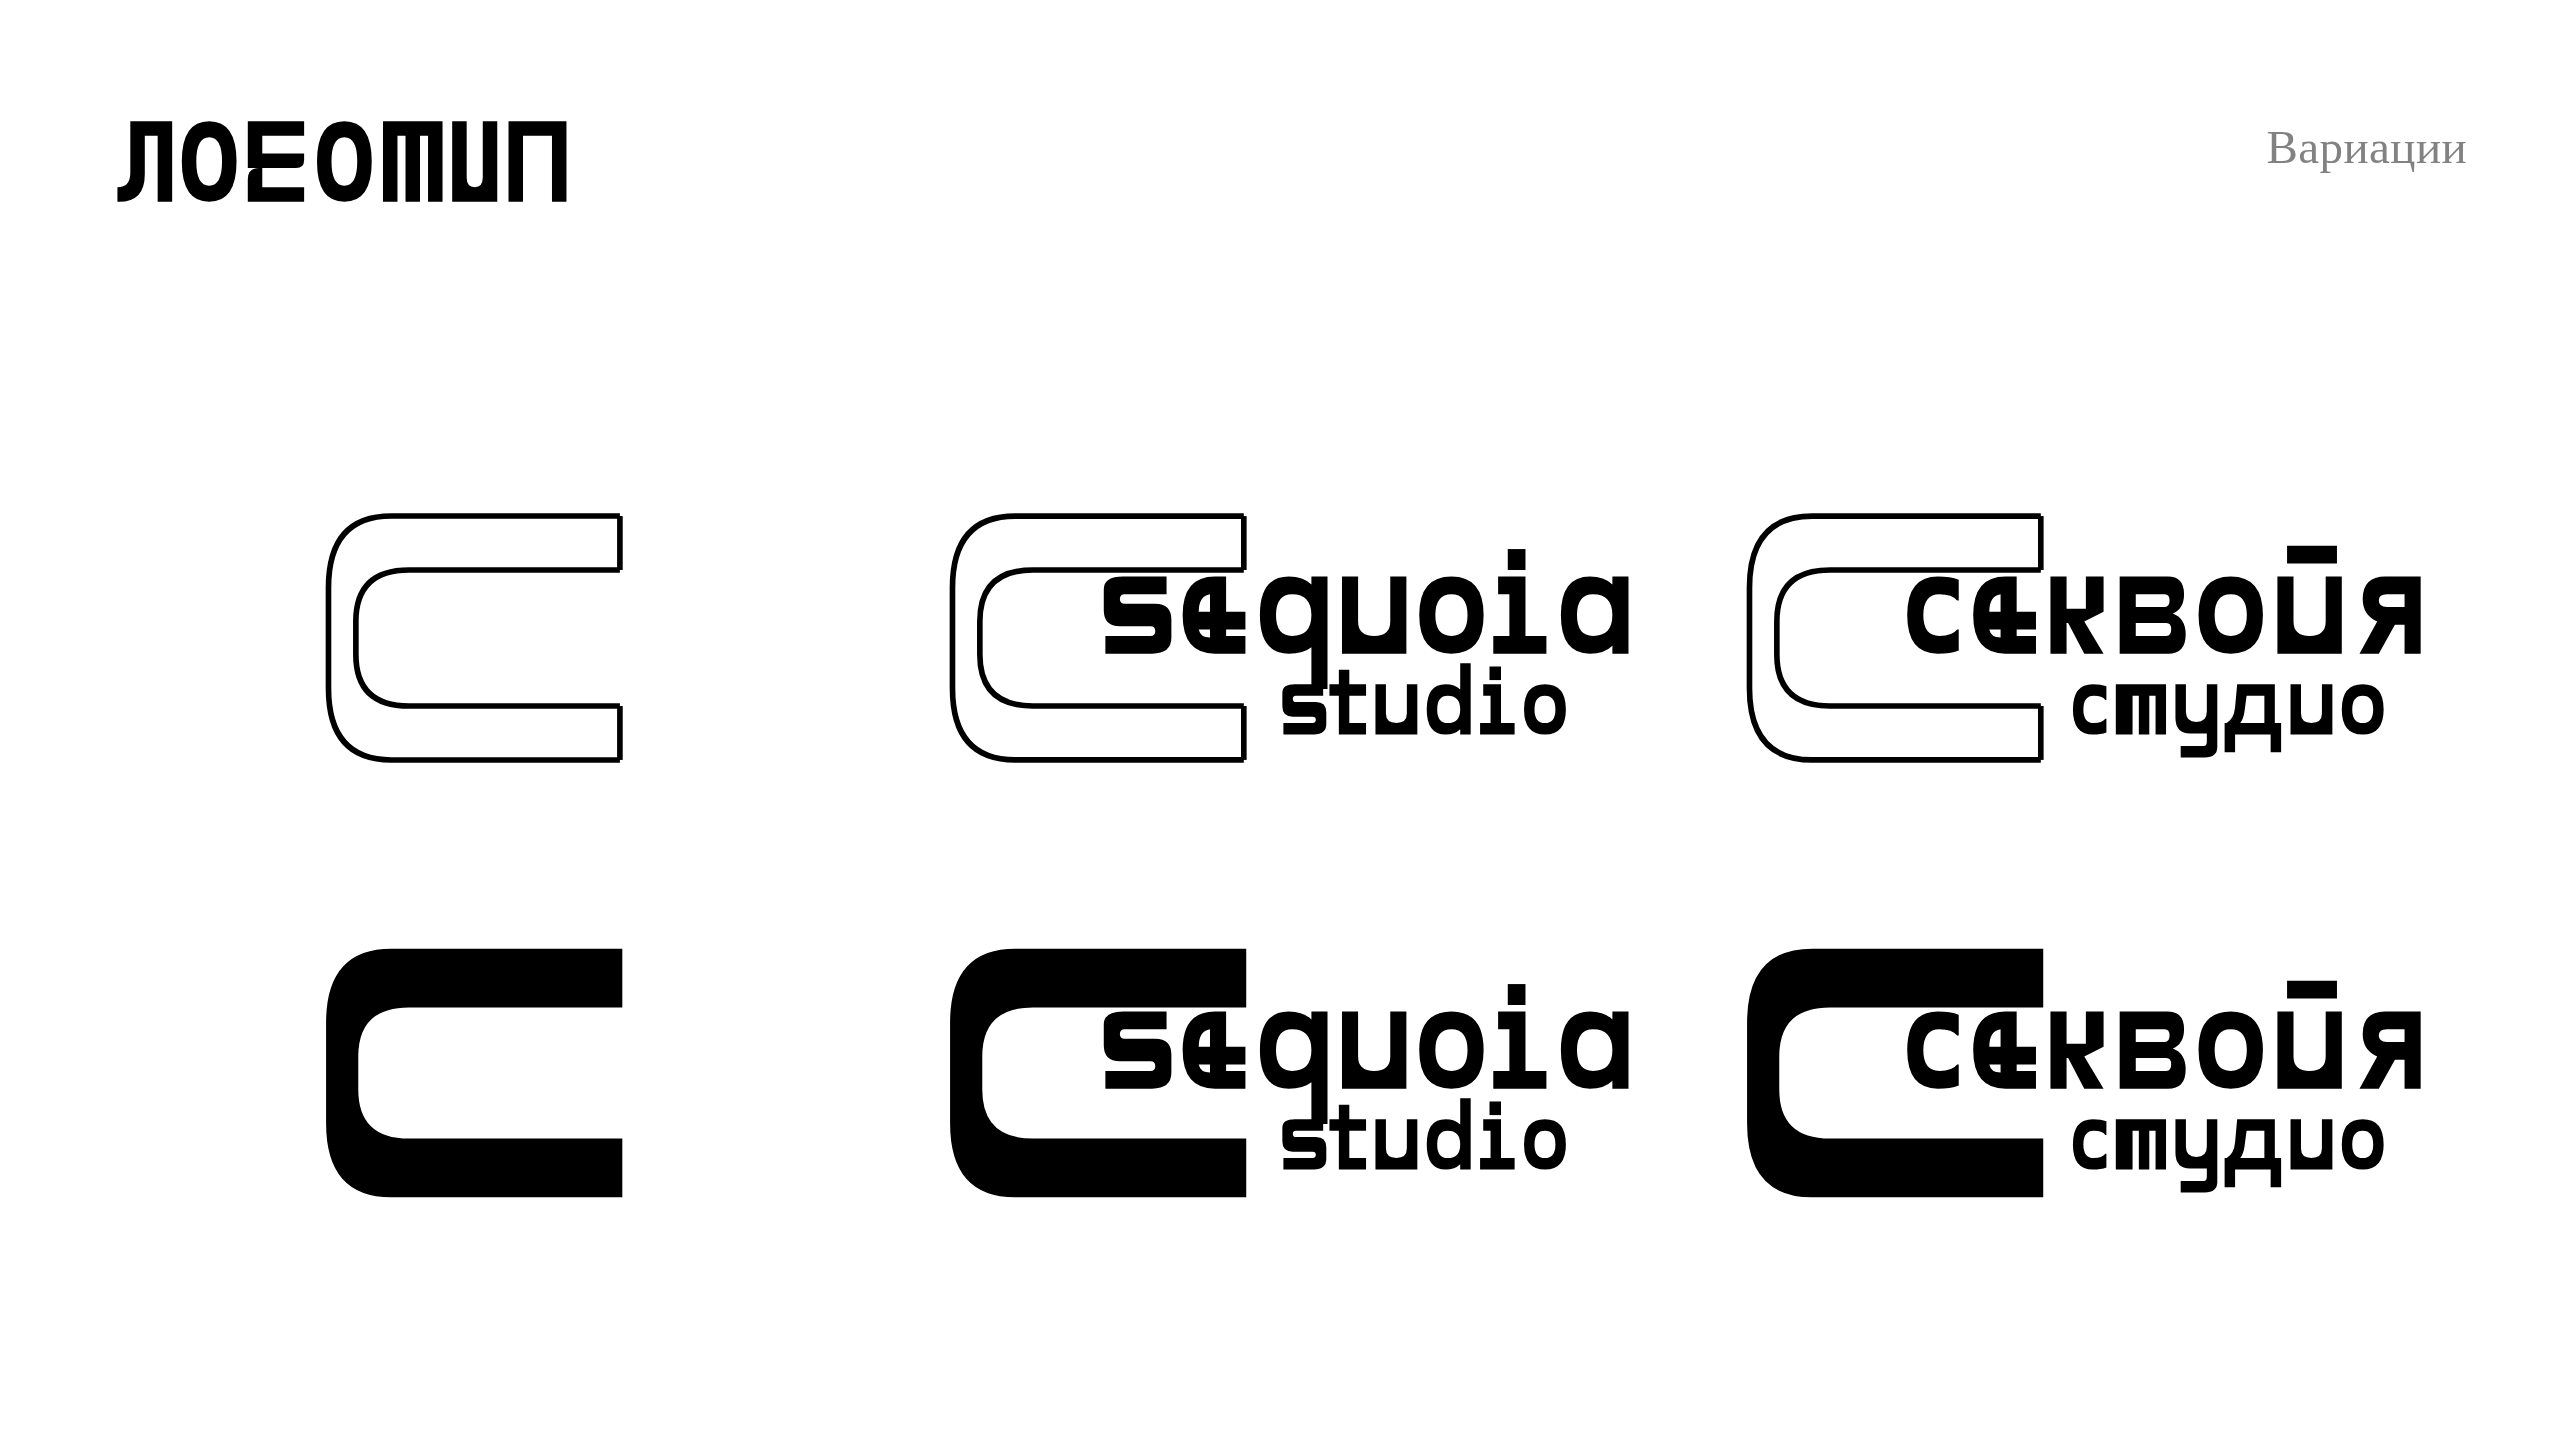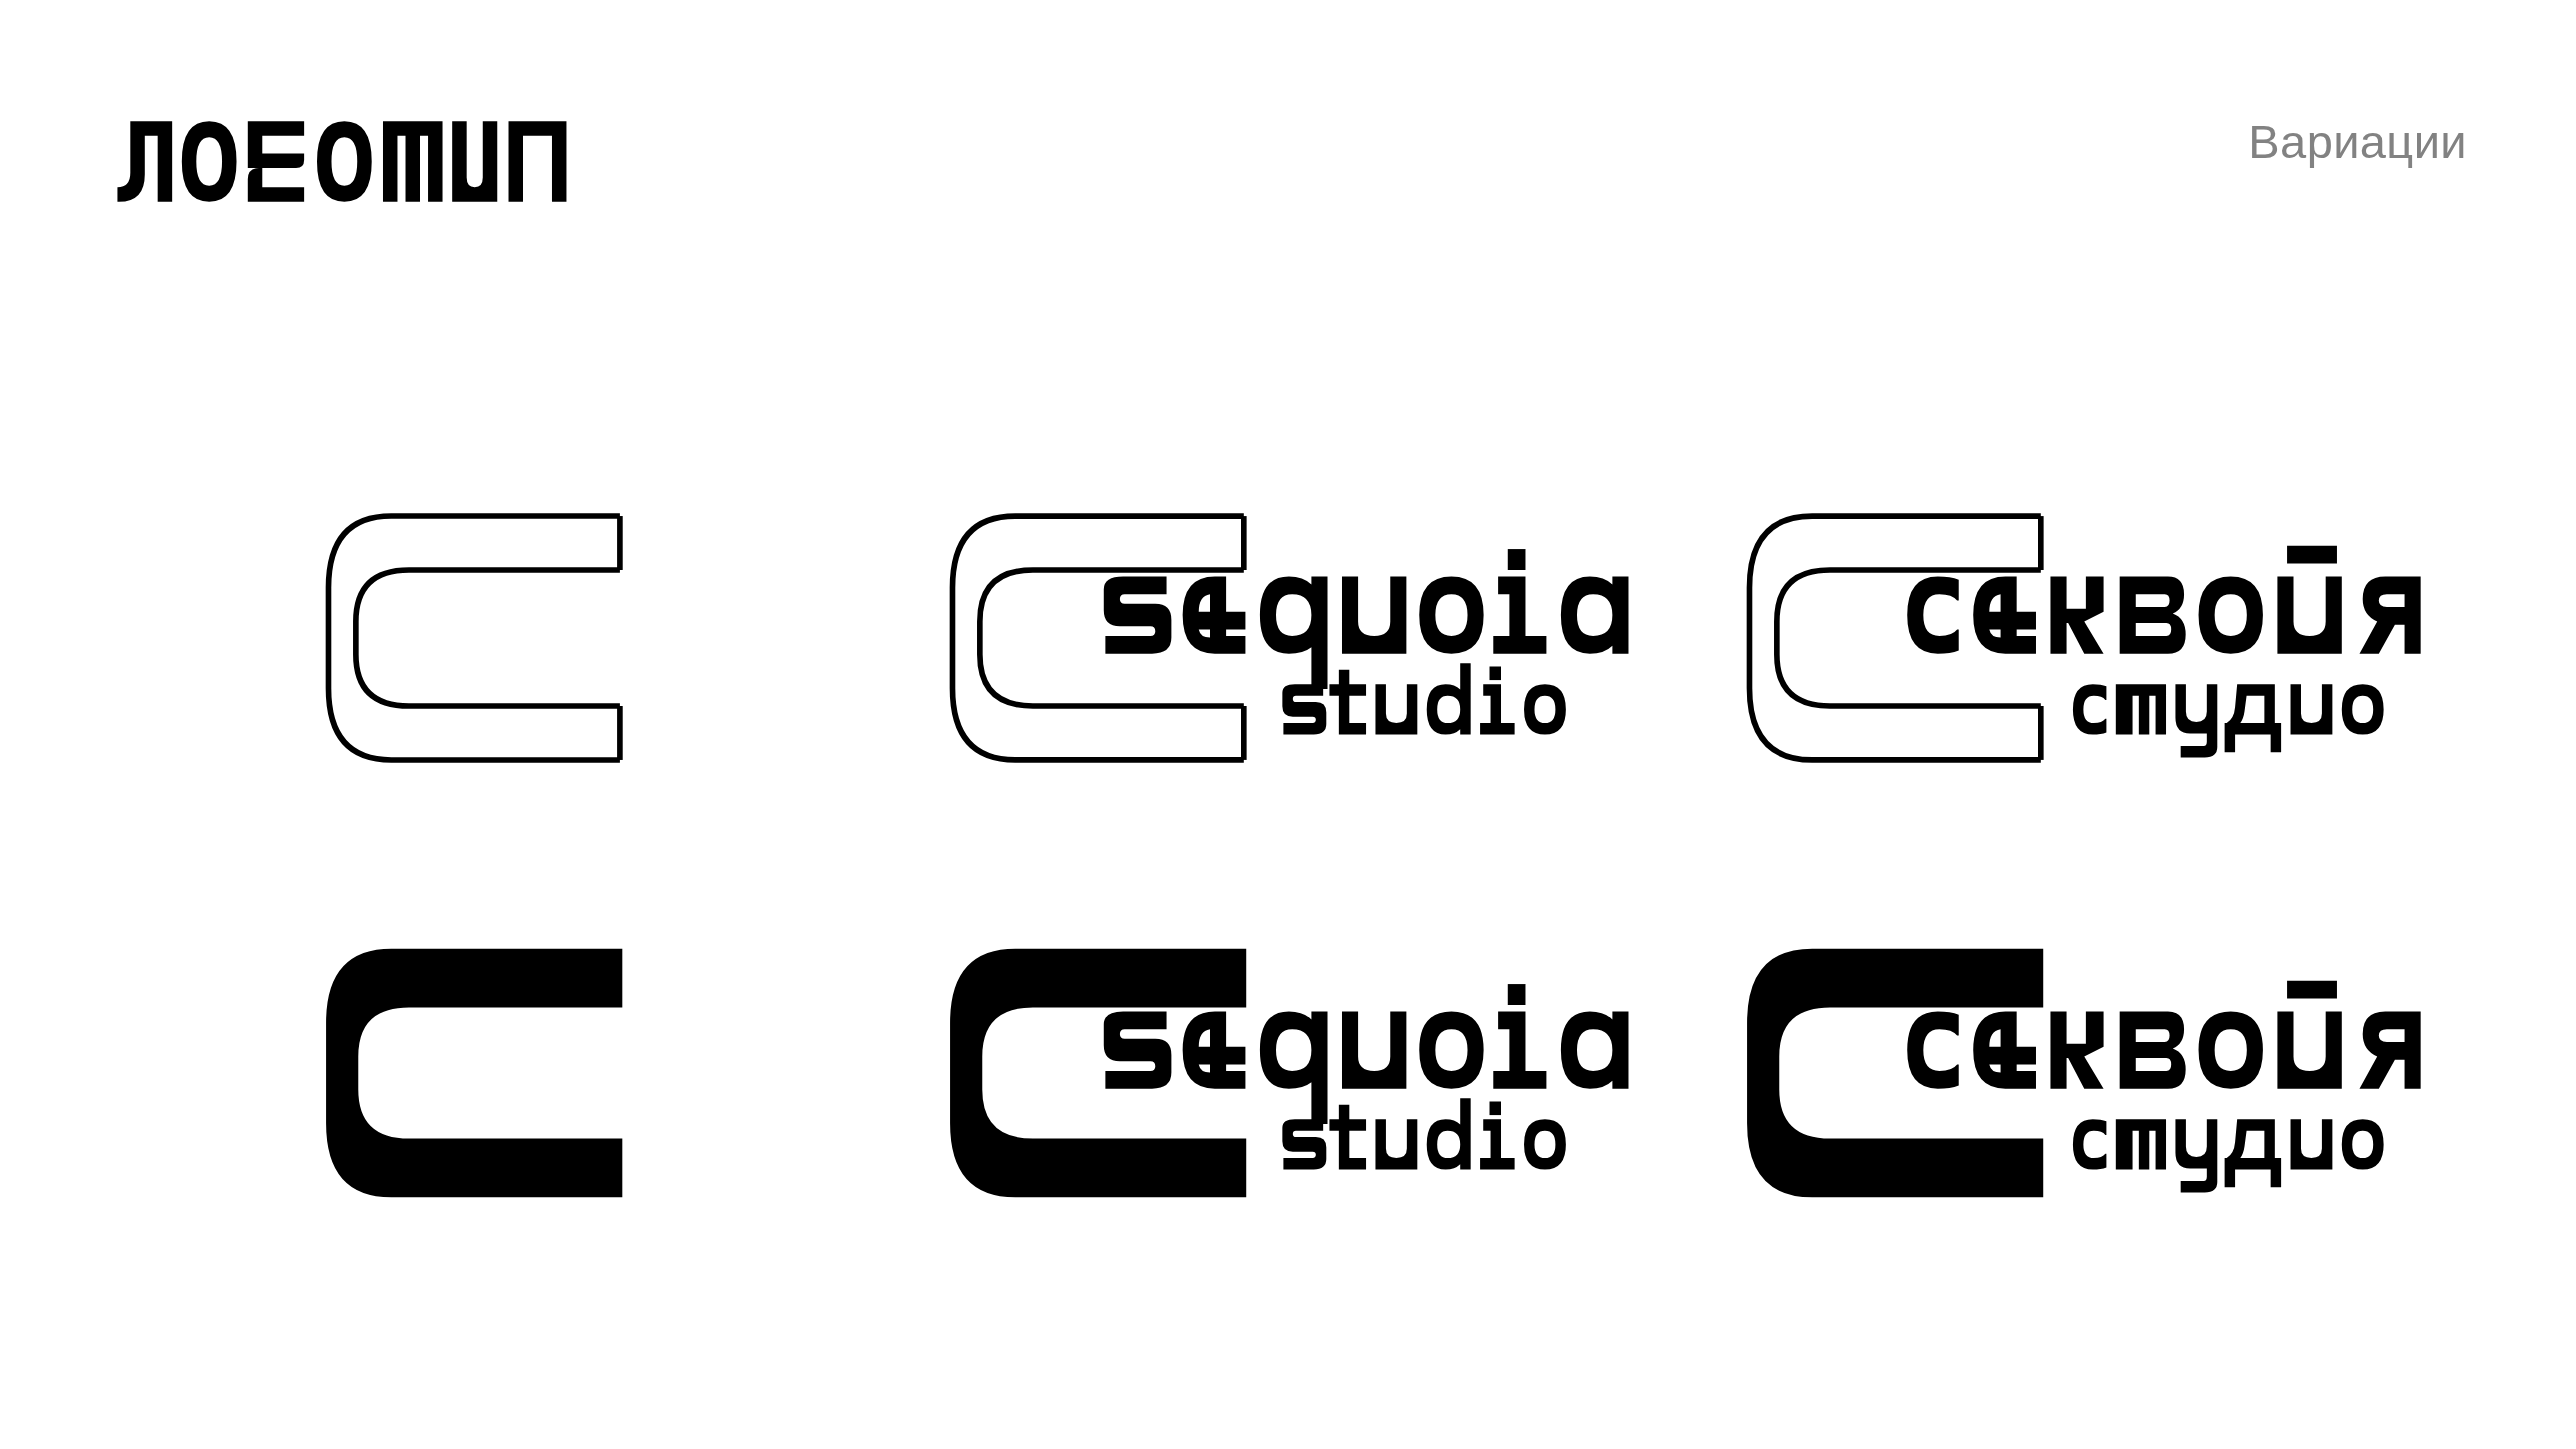--- a/index.html
+++ b/index.html
@@ -35,8 +35,8 @@
   #header-subtitle {
     position: absolute;
     right: 109px;
-    top: 118px;
-    font-family: Liberation Sans, sans-serif;
+    top: 124px;
+    font-family: Liberation Serif, serif;
     font-size: 47px;
     font-weight: 400;
     color: #828282;

